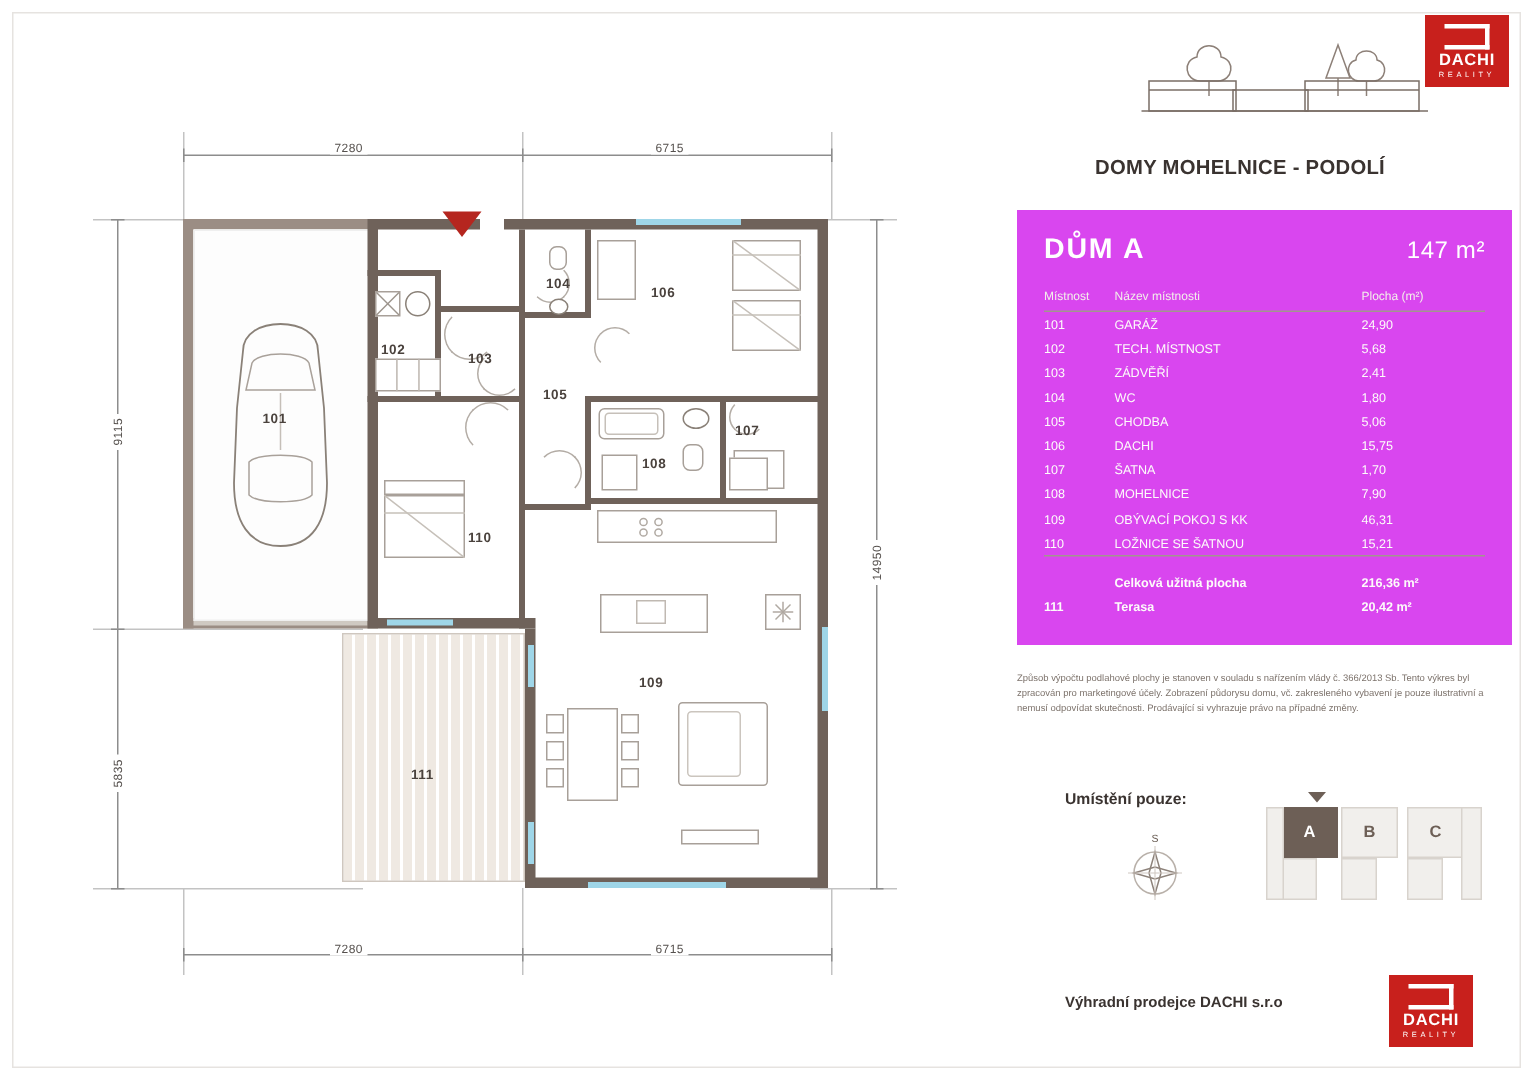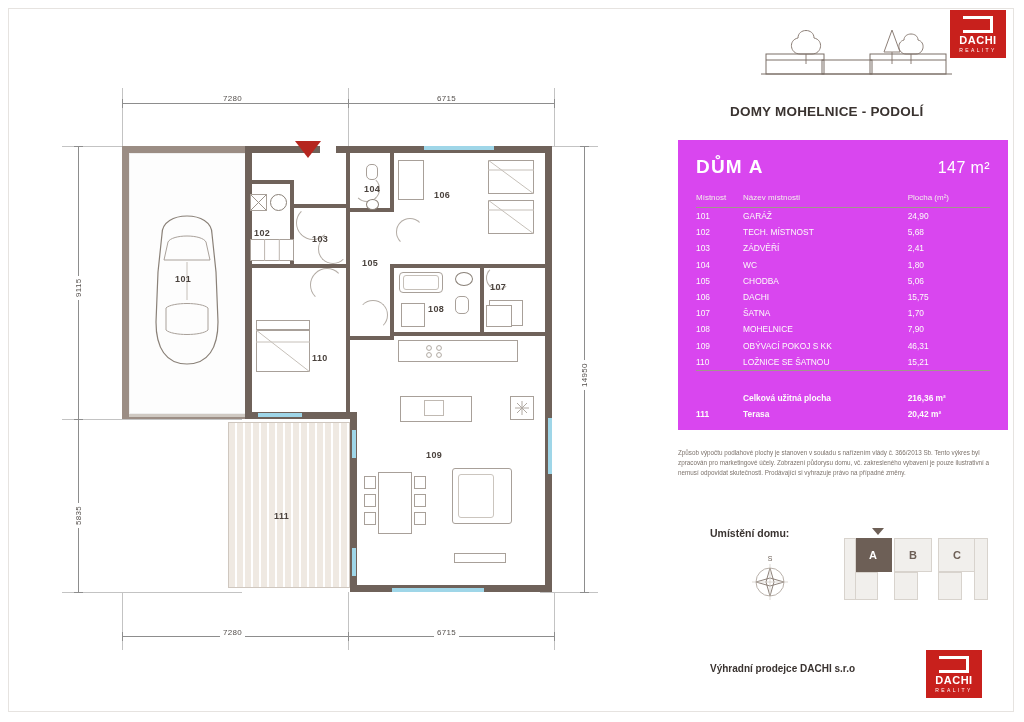--- a/index.html
+++ b/index.html
@@ -239,7 +239,7 @@
   .row-total td {
     font-weight: bold;
     border-top: 1px solid #a2968d;
-    padding-top: 22px;
+    padding-top: 12px;
     margin-left: 40px;
   }
   .row-terrace td {

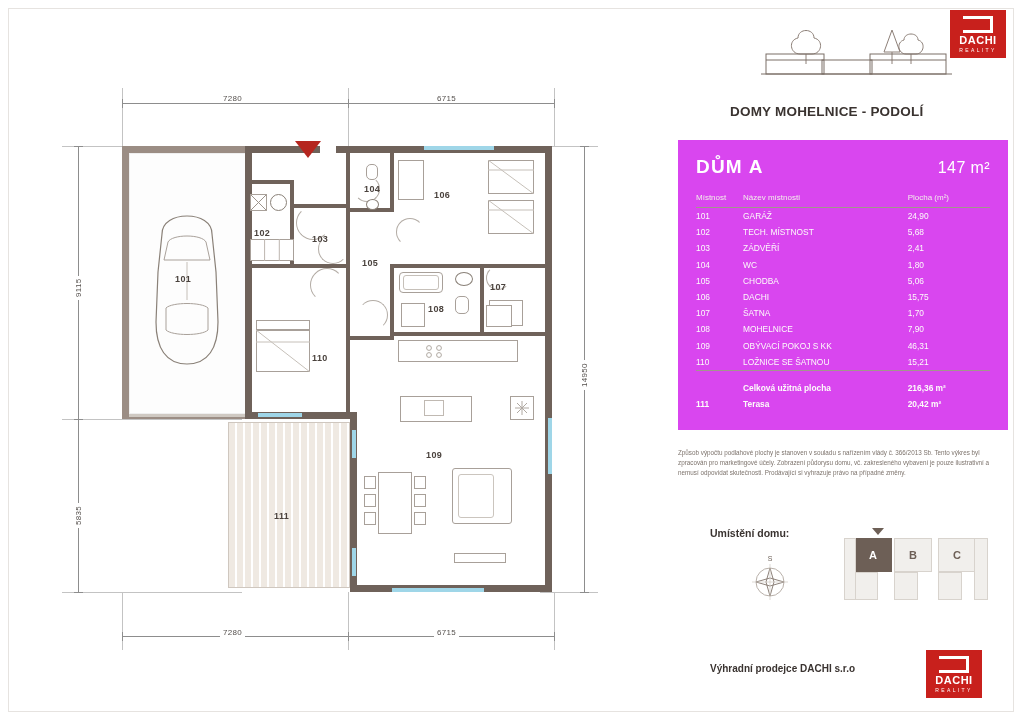--- a/index.html
+++ b/index.html
@@ -613,7 +613,7 @@
 
     <div class="disclaimer">Způsob výpočtu podlahové plochy je stanoven v souladu s nařízením vlády č. 366/2013 Sb. Tento výkres byl zpracován pro marketingové účely. Zobrazení půdorysu domu, vč. zakresleného vybavení je pouze ilustrativní a nemusí odpovídat skutečnosti.  Prodávající si vyhrazuje právo na případné změny.</div>
 
-    <div class="placement-label">Umístění domu:</div>
+    <div class="placement-label">Umístění pouze:</div>
 
     <svg class="compass" viewBox="0 0 48 52">
       <text x="24" y="9" font-size="7" fill="#6d6158" text-anchor="middle" font-family="Liberation Sans, sans-serif">S</text>

